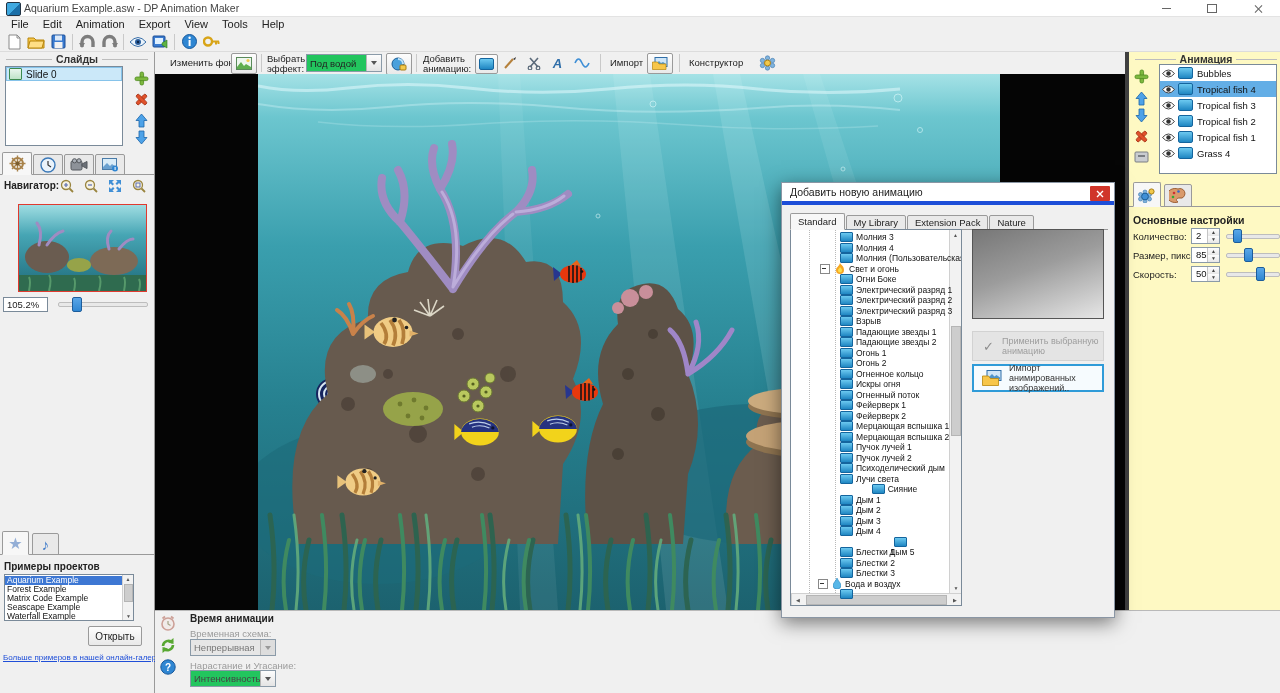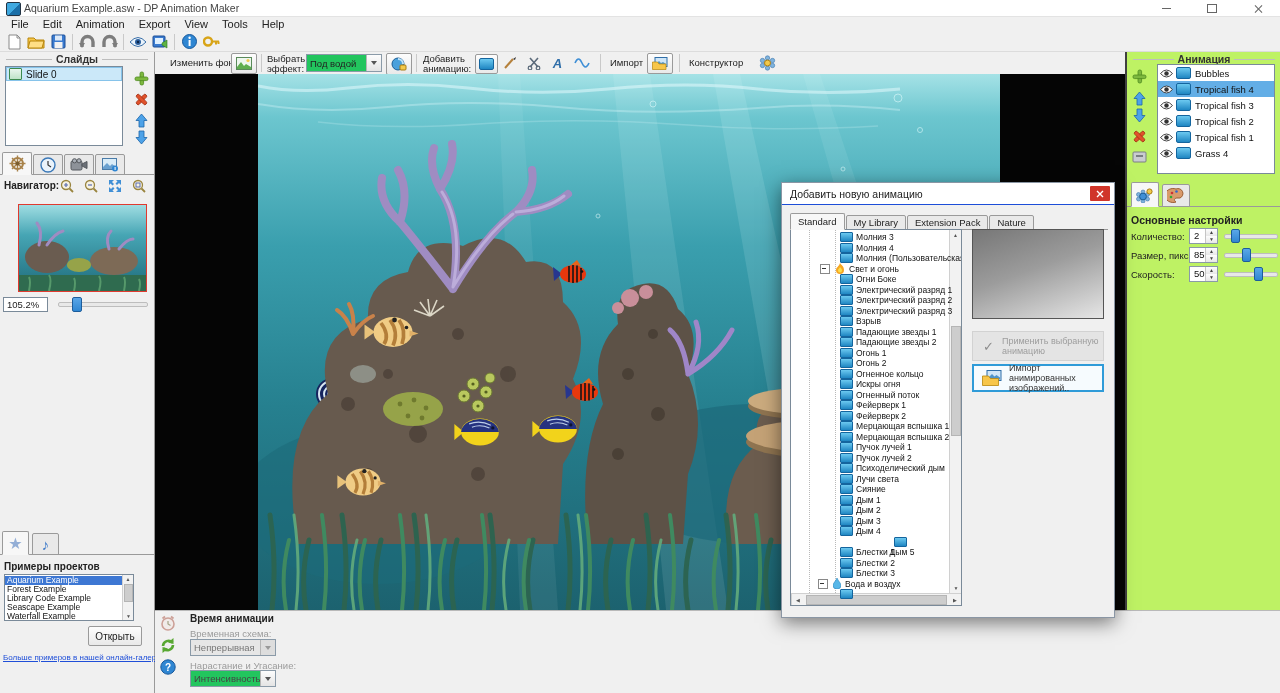--- a/index.html
+++ b/index.html
@@ -57,7 +57,7 @@
   
   #canvas{left:155px;top:74px;width:970px;height:536px;background:#050505;overflow:hidden}
   
-  #rightpanel{left:1125px;top:52px;width:155px;height:641px;background:#bef264;border-left:2px solid #404040;box-sizing:border-box}
+  #rightpanel{left:1125px;top:52px;width:155px;height:641px;background:#fef9c3;border-left:4px solid #404040;box-sizing:border-box}
   .anim-row{height:16px;display:flex;align-items:center;font-size:9.5px;color:#111;padding-left:2px;white-space:nowrap}
   .anim-row.sel{background:var(--sel-strong)}
   .thumb-ico{width:13px;height:10px;margin:0 4px 0 3px;background:linear-gradient(#6cc9f0,#1f86c2);border:1px solid #14659e;border-radius:2px;flex:none}

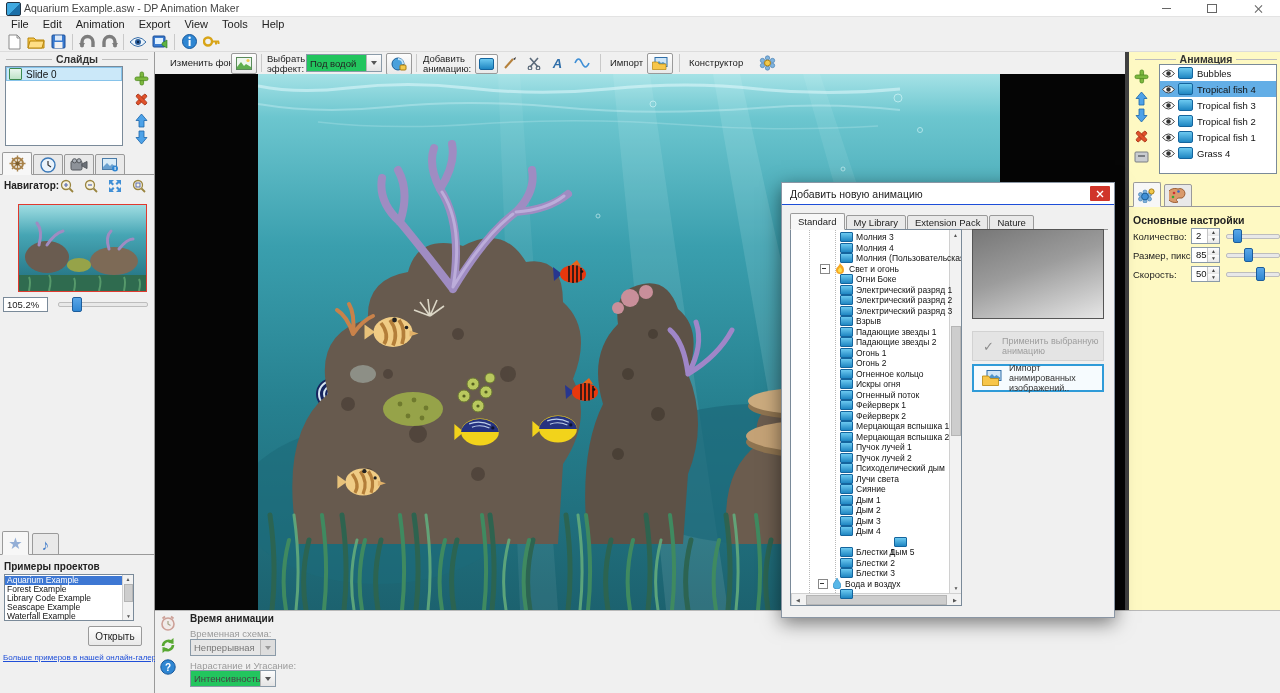--- a/index.html
+++ b/index.html
@@ -73,7 +73,7 @@
   .combo.disabled{background:#e6e6e6;color:#777}
   
   #dialog{left:781px;top:182px;width:334px;height:436px;background:#f0f0f0;border:1px solid #8a96a4;box-shadow:0 5px 18px rgba(0,0,0,.5);box-sizing:border-box}
-  #dlg-title{left:0;top:0;width:332px;height:22px;background:#fff;border-bottom:1px solid #1d4ed8;font-size:10.5px;color:#222;display:flex;align-items:center;padding-left:8px;box-sizing:border-box}
+  #dlg-title{left:0;top:0;width:332px;height:22px;background:#fff;border-bottom:4px solid #1d4ed8;font-size:10.5px;color:#222;display:flex;align-items:center;padding-left:8px;box-sizing:border-box}
   #dlg-close{right:4px;top:3px;width:20px;height:15px;background:var(--close-red);color:#fff;font-size:9px;display:flex;align-items:center;justify-content:center;border-radius:1px}
   .dtab{height:17px;padding:0 7px;font-size:9.5px;color:#222;display:flex;align-items:center}
   #tree{left:8px;top:46px;width:172px;height:377px;background:#fff;border:1px solid #7a8a99;box-sizing:border-box;overflow:hidden}

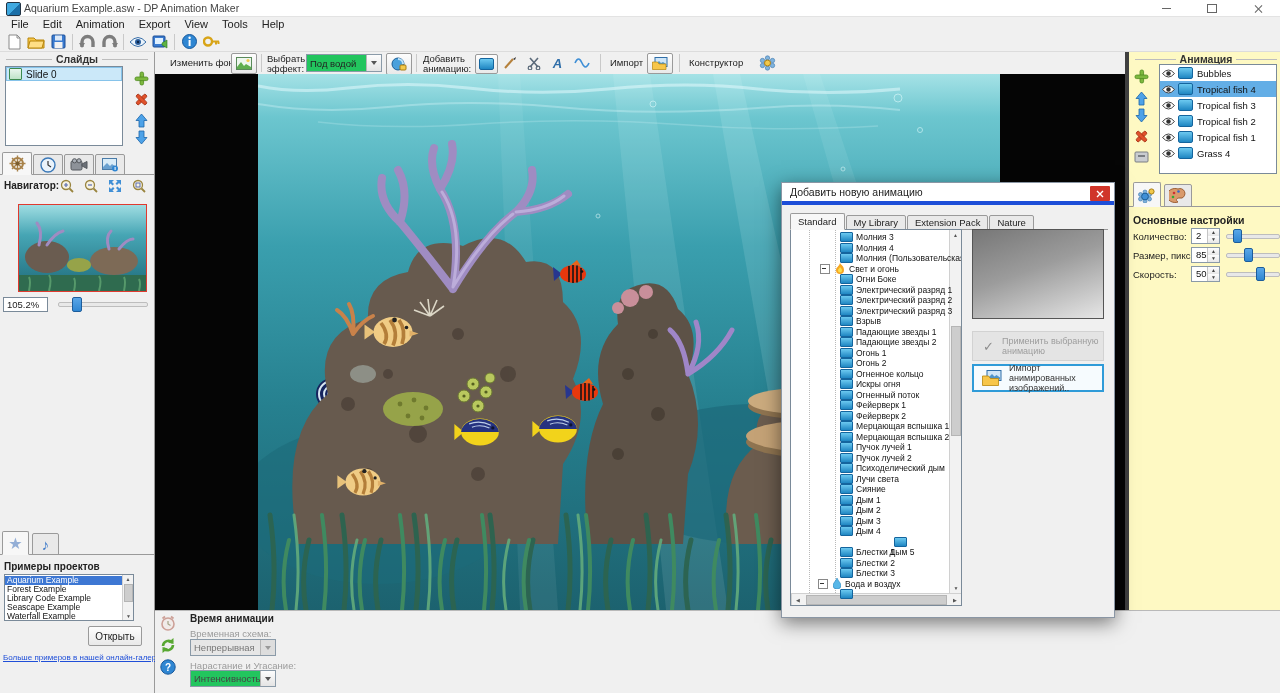--- a/index.html
+++ b/index.html
@@ -946,7 +946,7 @@
           <span class="titem-ico"></span>
           <span>Лучи света</span>
         </div>
-        <div class="tree-row" style="padding-left: 48px;">
+        <div class="tree-row" style="padding-left: 48px; justify-content: center;">
           <span class="titem-ico"></span>
           <span>Сияние</span>
         </div>

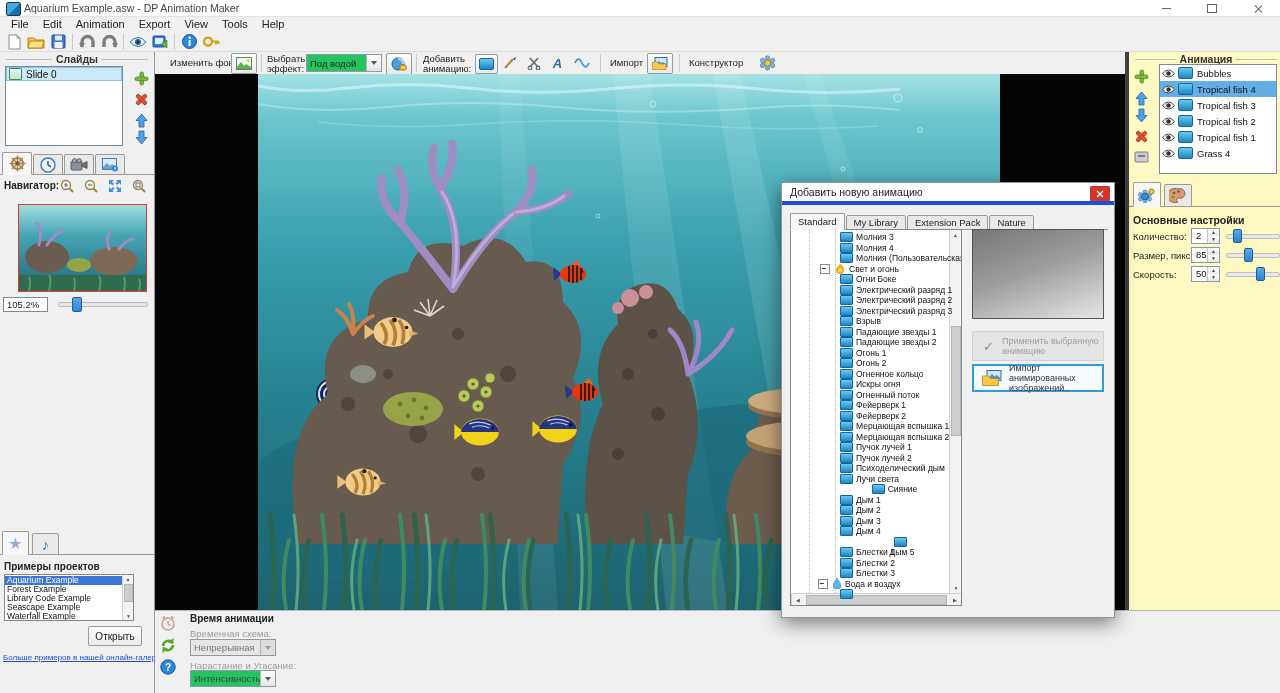--- a/index.html
+++ b/index.html
@@ -389,7 +389,7 @@
     <div id="examples-list" style="position:absolute;left:0;top:1px;width:118px">
         <div class="ex-row sel">Aquarium Example</div>
         <div class="ex-row">Forest Example</div>
-        <div class="ex-row">Library Code Example</div>
+        <div class="ex-row">Matrix Code Example</div>
         <div class="ex-row">Seascape Example</div>
         <div class="ex-row">Waterfall Example</div>
       </div>

